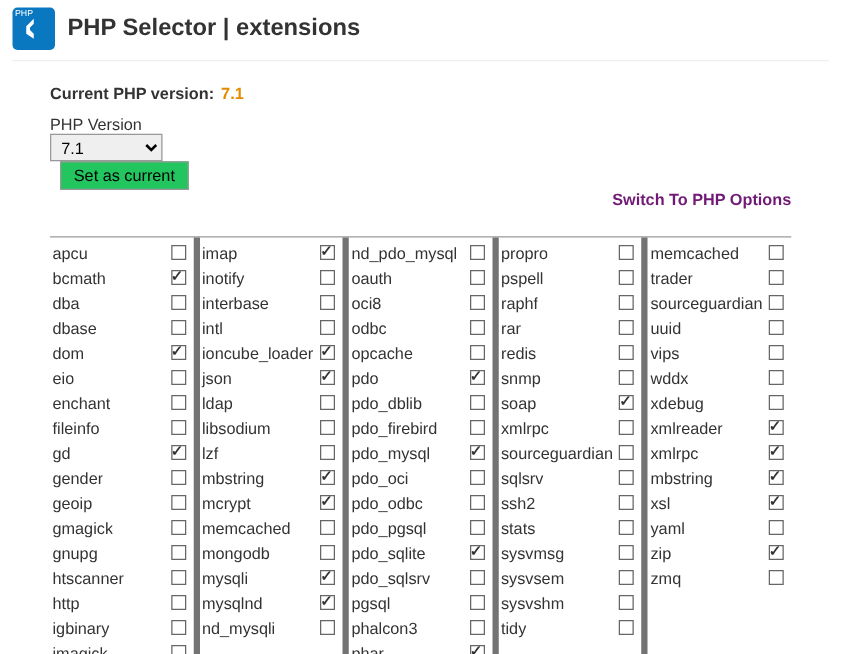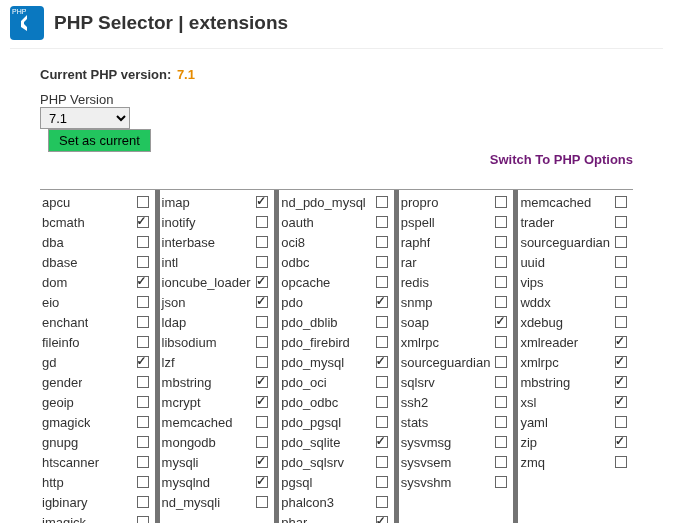--- a/index.html
+++ b/index.html
@@ -436,6 +436,10 @@
           <span class="ext-name">sysvshm</span>
           <span class="chk"></span>
         </div>
+        <div class="ext-row">
+          <span class="ext-name">tidy</span>
+          <span class="chk"></span>
+        </div>
       </div>
       <div class="ext-col">
         <div class="ext-row">

